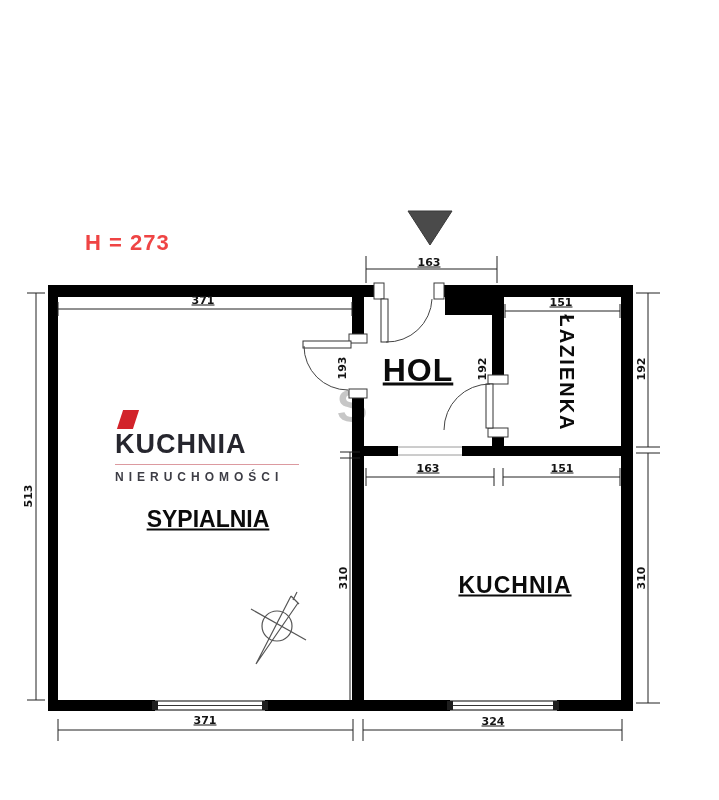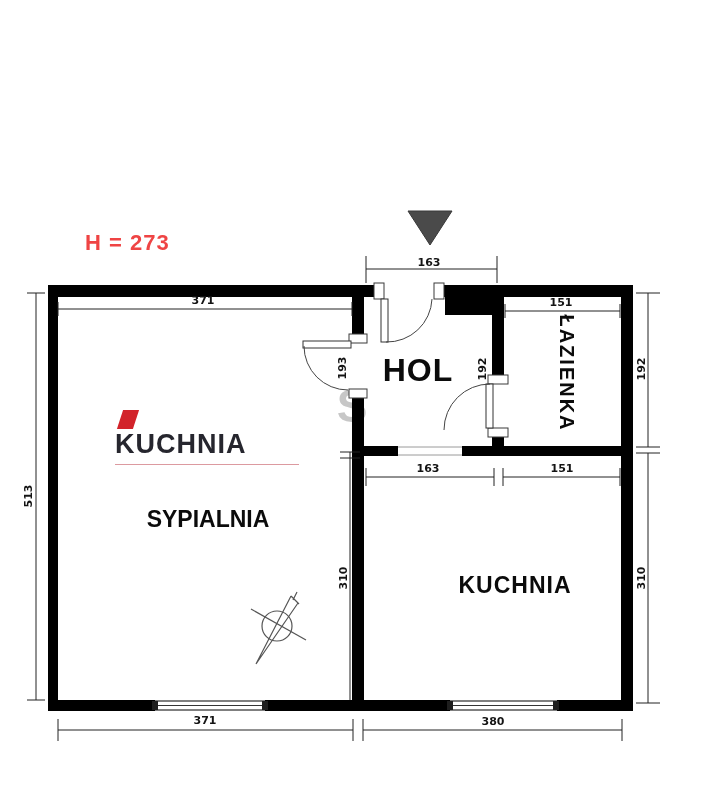--- a/index.html
+++ b/index.html
@@ -14,7 +14,7 @@
     font-family:"DejaVu Sans", sans-serif;font-size:11px;font-weight:bold;
     color:#141414;letter-spacing:0px;
   }
-  .ctr{transform:translate(-50%,-50%);}
+  .ctr{transform:translate(-50%,-50%);text-decoration:underline;}
   .vrt{transform:translate(-50%,-50%) rotate(-90deg);}
   .vrt-cw{transform:translate(-50%,-50%) rotate(90deg);}
   .watermark{

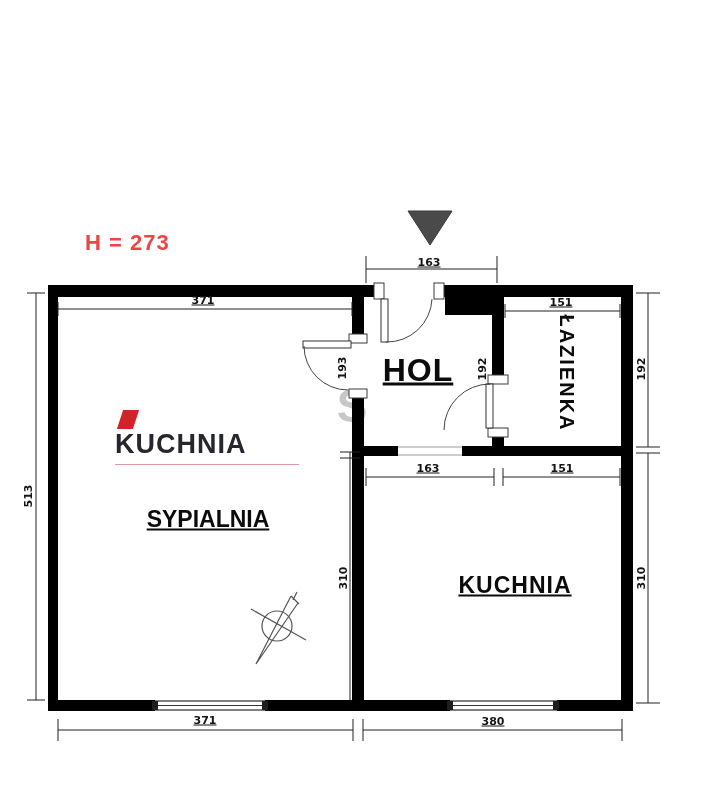--- a/index.html
+++ b/index.html
@@ -185,6 +185,7 @@
     </div>
     <div class="logo-row2">KUCHNIA</div>
     <div class="logo-divider"></div>
+    <div class="logo-sub">NIERUCHOMOŚCI</div>
   </div>
 
 </div>

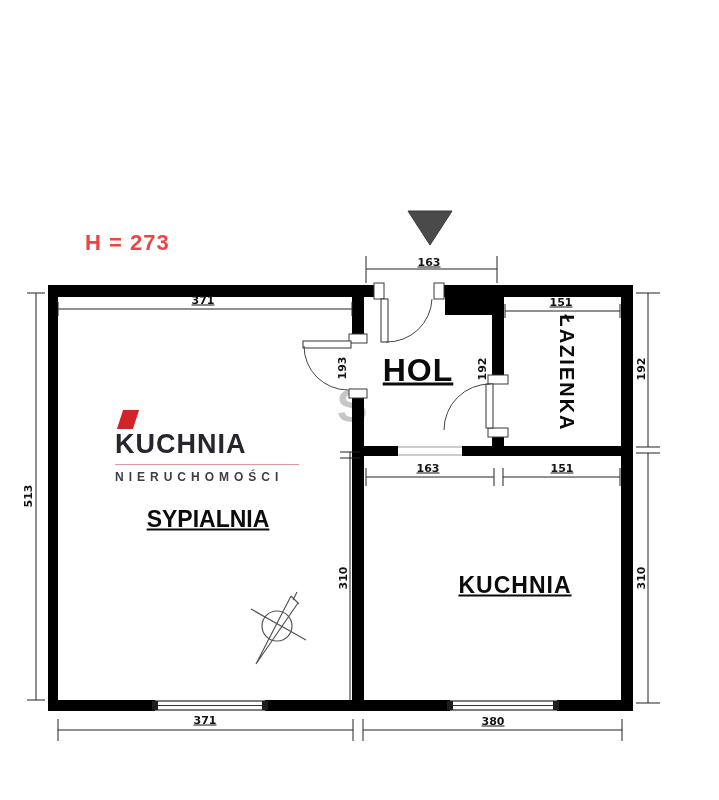--- a/index.html
+++ b/index.html
@@ -177,7 +177,7 @@
   <div class="lbl dim vrt" style="left:641px;top:578px;">310</div>
   <div class="lbl dim vrt" style="left:343px;top:578px;">310</div>
   <div class="lbl dim ctr" style="left:205px;top:720px;">371</div>
-  <div class="lbl dim ctr" style="left:493px;top:721px;">380</div>
+  <div class="lbl dim ctr" style="left:493px;top:721px;">324</div>
 
   <div class="logo">
     <div class="logo-row1">

